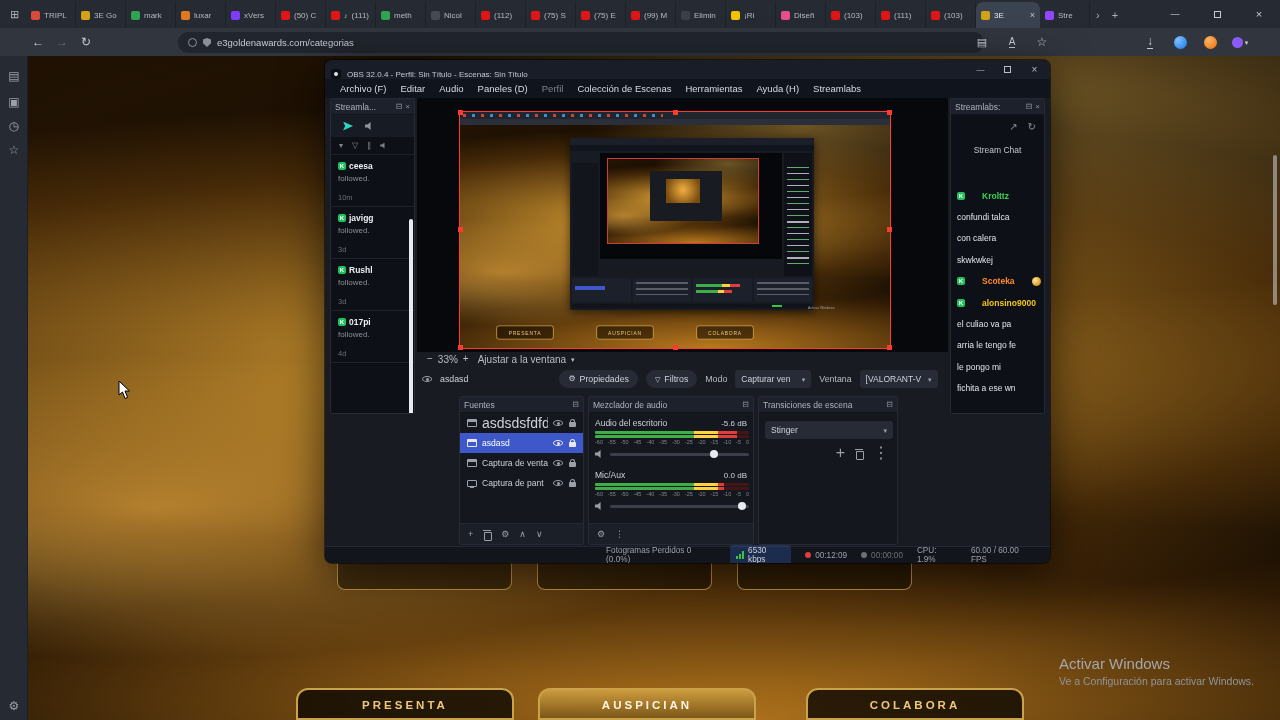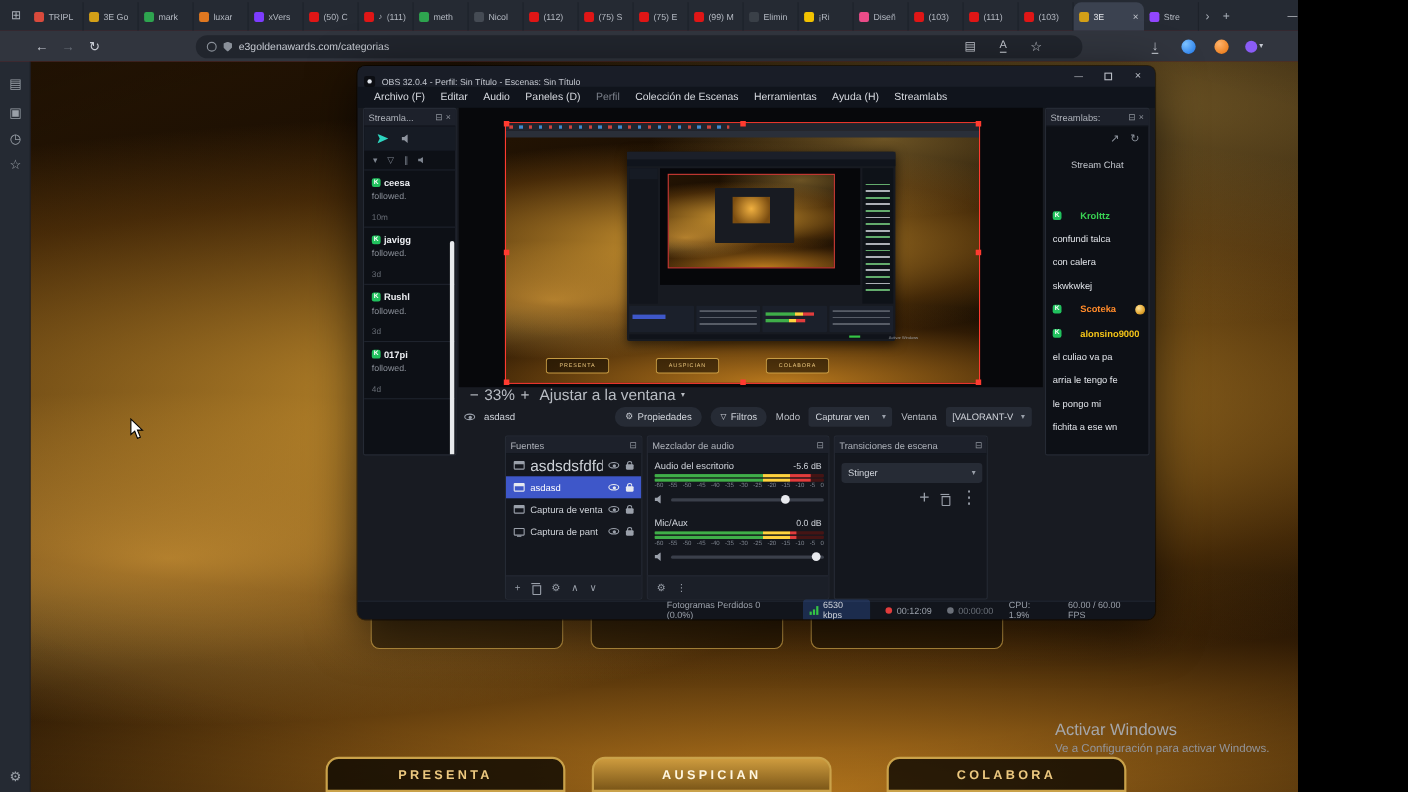--- a/index.html
+++ b/index.html
@@ -5,7 +5,7 @@
   *{margin:0;padding:0;box-sizing:border-box}
   html,body{width:1280px;height:720px;overflow:hidden}
   body{font-family:"Liberation Sans",sans-serif;background:#000;position:relative}
-  #screen{position:relative;width:1180px;height:720px;overflow:hidden;background:#7f1d1d}
+  #screen{position:relative;width:1280px;height:720px;overflow:hidden;background:#701a75}
   .abs{position:absolute}
   .ic{display:inline-flex;align-items:center;justify-content:center;font-style:normal;line-height:1}
 

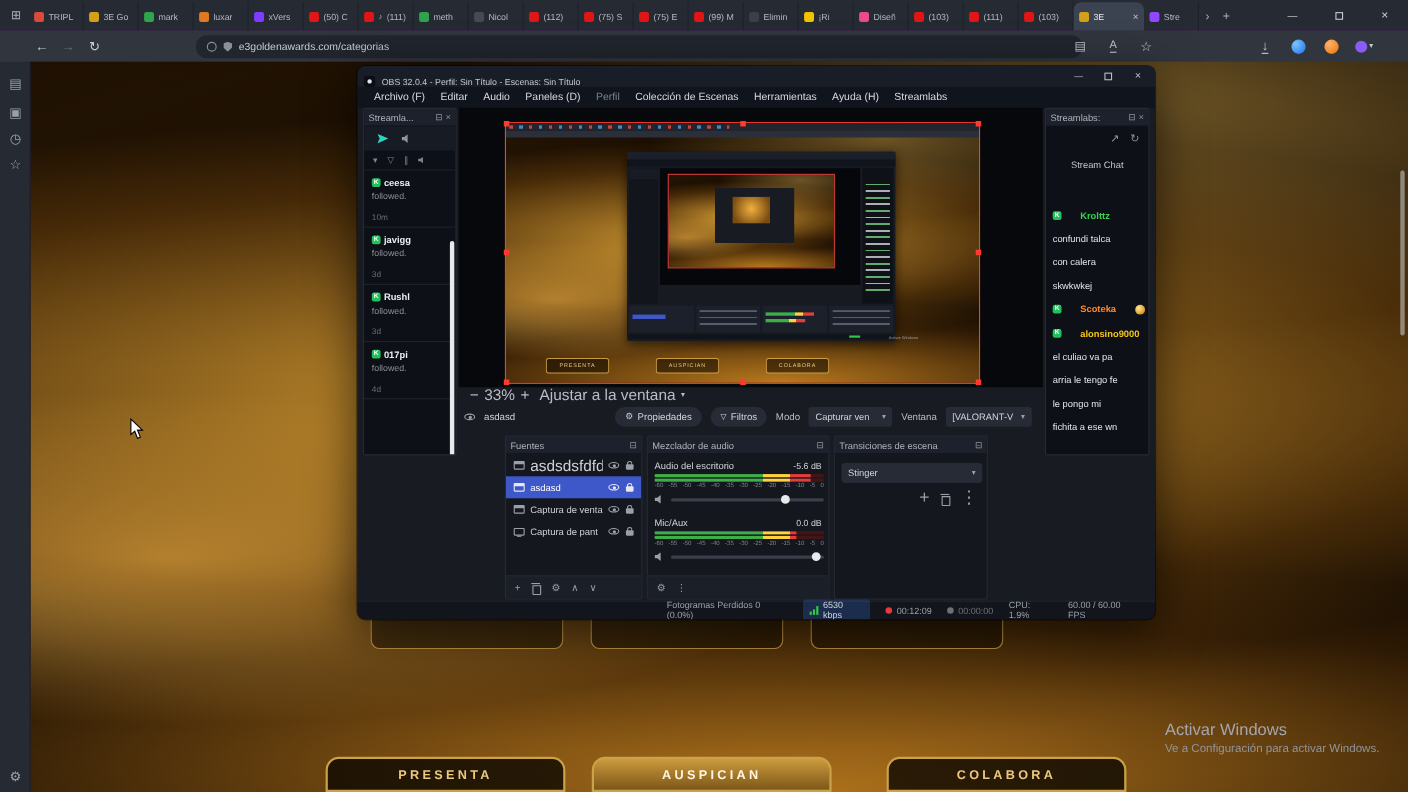--- a/index.html
+++ b/index.html
@@ -156,7 +156,7 @@
   .tiny-activar{position:absolute;left:348px;top:194px;font-size:6px;color:#9b9da2;transform:scale(.6);transform-origin:left top;white-space:nowrap}
 
   
-  #zoomrow{left:92px;top:292px;width:531px;height:14px;display:flex;align-items:center;gap:5px;padding-left:10px;color:#b9bdc4;font-size:14px}
+  #zoomrow{left:92px;top:292px;width:531px;height:14px;display:flex;align-items:center;gap:5px;padding-left:10px;color:#b9bdc4;font-size:10px}
   #srcbar{left:92px;top:306px;width:531px;height:26px;display:flex;align-items:center;gap:8px;padding-left:5px}
   .pillbtn{height:18px;border-radius:9px;background:#262b35;display:flex;align-items:center;gap:4px;padding:0 9px;font-size:8.8px;color:#cfd3da}
   .combo{height:18px;border-radius:3px;background:#262b35;display:flex;align-items:center;gap:5px;padding:0 6px;font-size:8.5px;color:#cfd3da}

